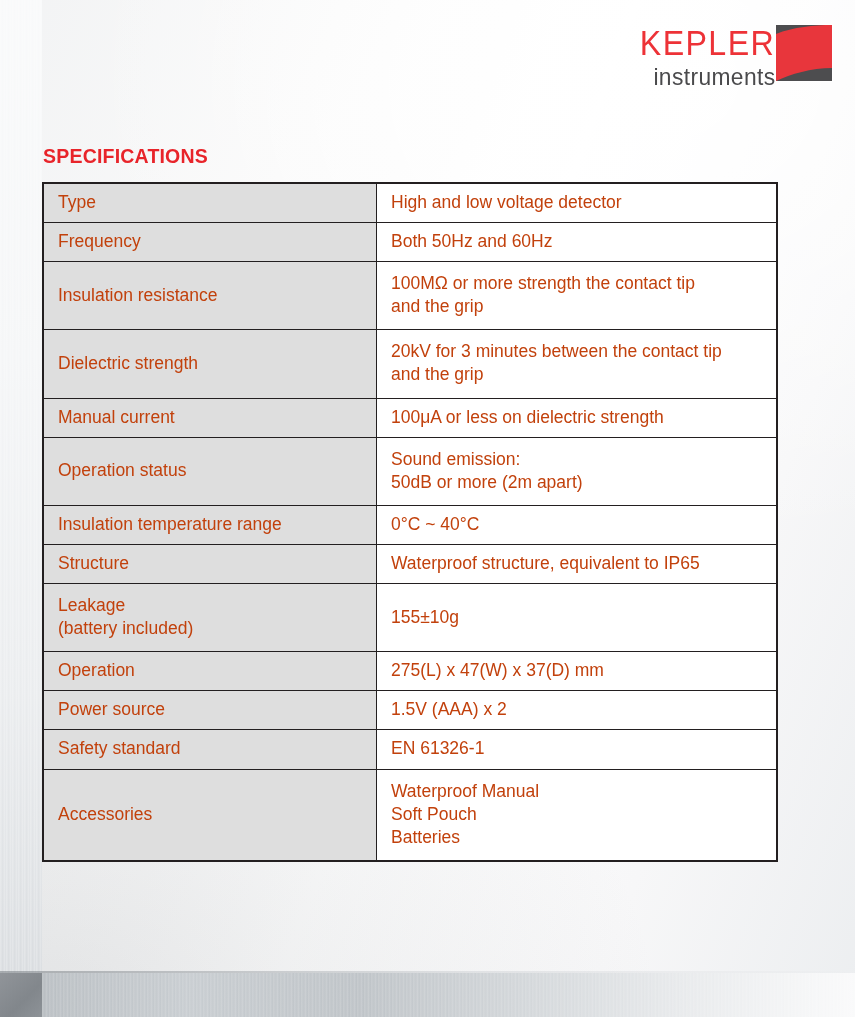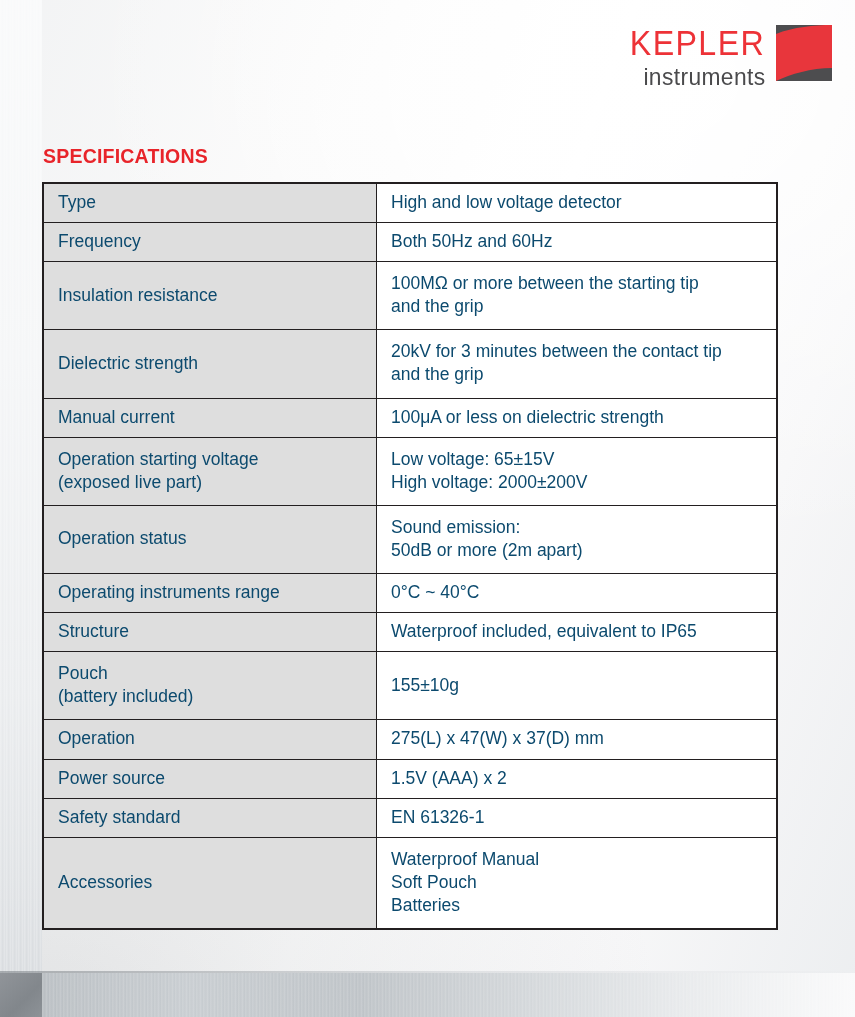--- a/index.html
+++ b/index.html
@@ -98,7 +98,6 @@
     top: 24px;
     display: flex;
     align-items: flex-start;
-    gap: 10px;
   }
   .brand-words {
     display: flex;

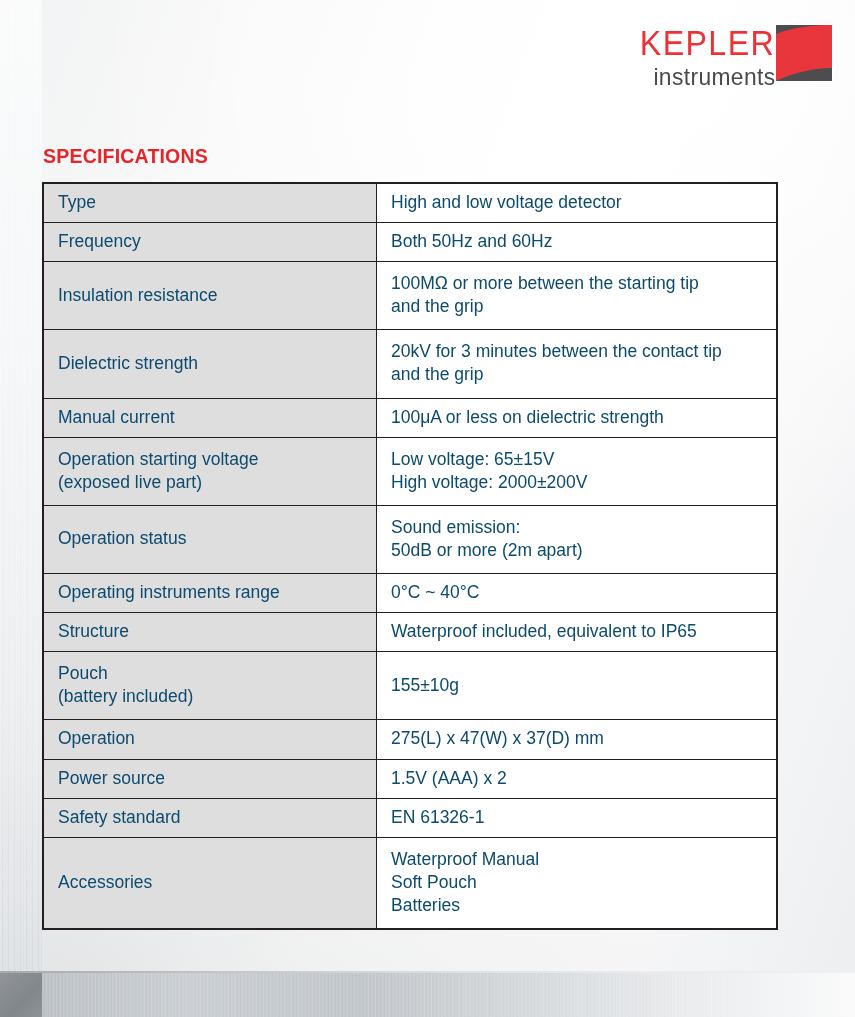--- a/index.html
+++ b/index.html
@@ -164,7 +164,7 @@
     border: 1px solid #231f20;
     font-family: "Liberation Sans", sans-serif;
     font-size: 17.5px;
-    color: #0c4a6e;
+    color: #c2410c;
     line-height: 1.32;
     vertical-align: middle;
     padding: 7px 12px 8px 14px;

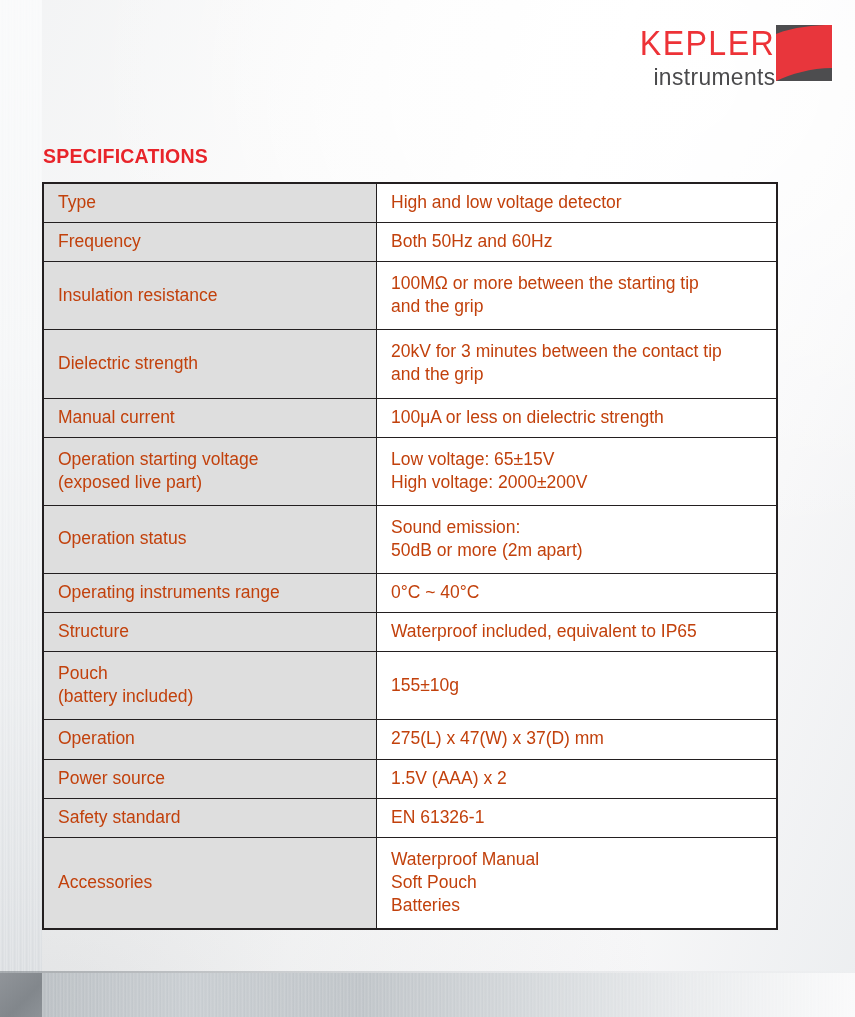--- a/index.html
+++ b/index.html
@@ -231,7 +231,7 @@
             <span class="ln">Insulation resistance</span>
           </td>
           <td class="v">
-            <span class="ln">100MΩ or more between the starting tip</span>
+            <span class="ln">100MΩ or more strength the contact tip</span>
             <span class="ln">and the grip</span>
           </td>
         </tr>

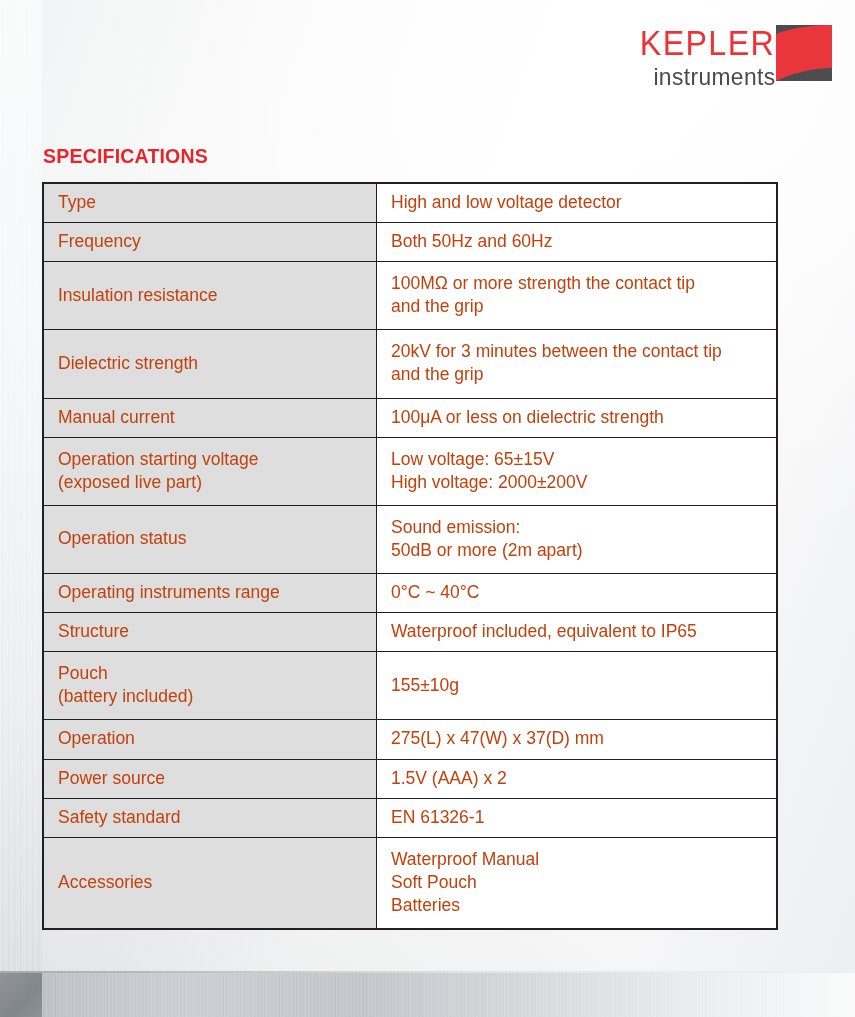--- a/index.html
+++ b/index.html
@@ -254,16 +254,6 @@
         </tr>
         <tr class="tall">
           <td class="k">
-            <span class="ln">Operation starting voltage</span>
-            <span class="ln">(exposed live part)</span>
-          </td>
-          <td class="v">
-            <span class="ln">Low voltage: 65±15V</span>
-            <span class="ln">High voltage: 2000±200V</span>
-          </td>
-        </tr>
-        <tr class="tall">
-          <td class="k">
             <span class="ln">Operation status</span>
           </td>
           <td class="v">

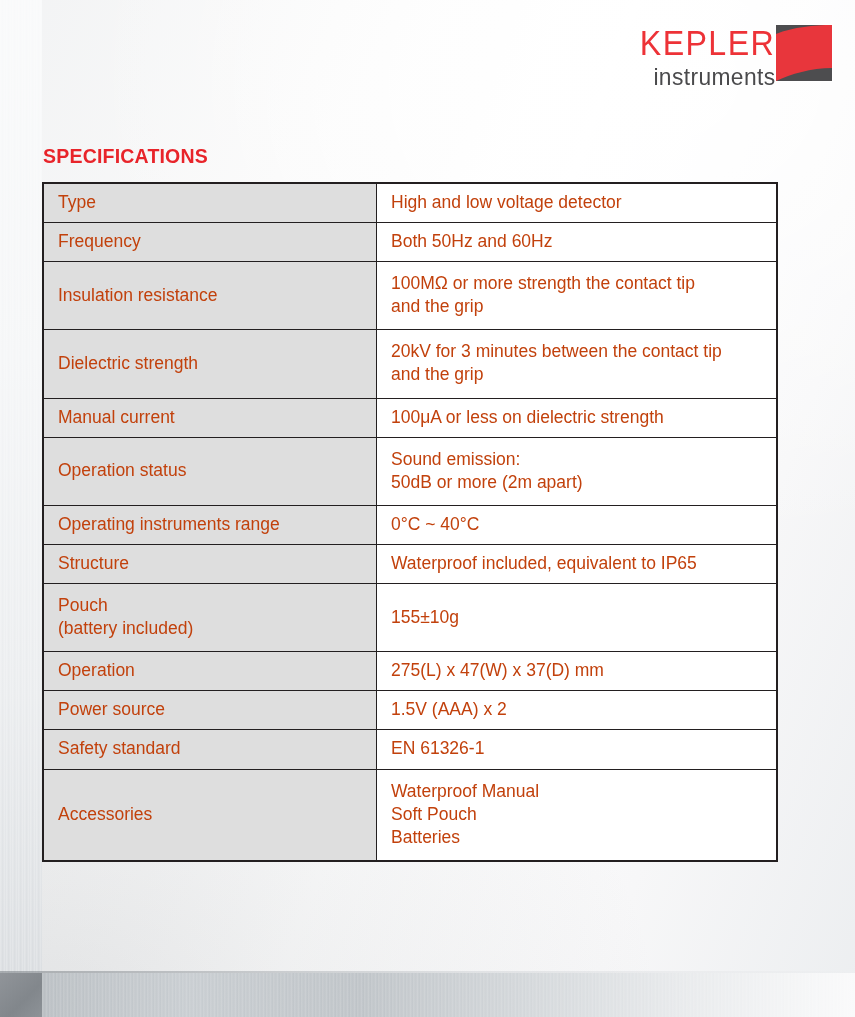--- a/index.html
+++ b/index.html
@@ -263,7 +263,7 @@
         </tr>
         <tr>
           <td class="k">
-            <span class="ln">Operating instruments range</span>
+            <span class="ln">Insulation temperature range</span>
           </td>
           <td class="v">
             <span class="ln">0°C ~ 40°C</span>

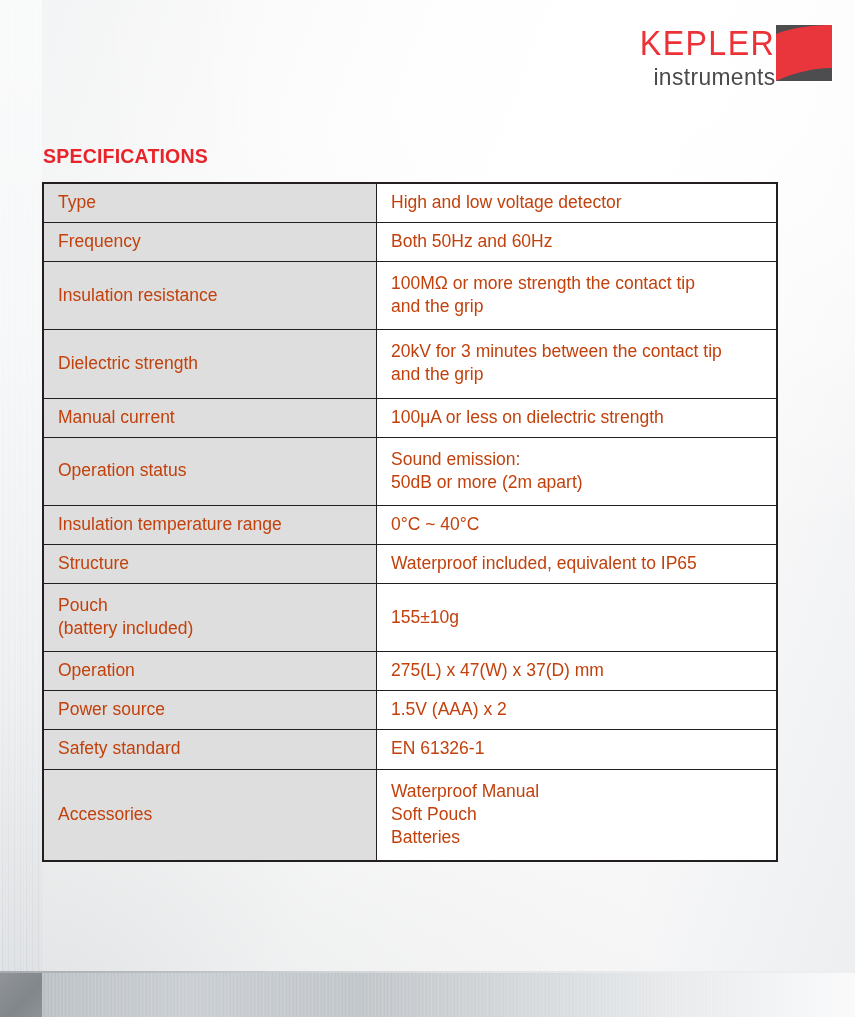--- a/index.html
+++ b/index.html
@@ -274,7 +274,7 @@
             <span class="ln">Structure</span>
           </td>
           <td class="v">
-            <span class="ln">Waterproof included, equivalent to IP65</span>
+            <span class="ln">Waterproof structure, equivalent to IP65</span>
           </td>
         </tr>
         <tr class="tall">

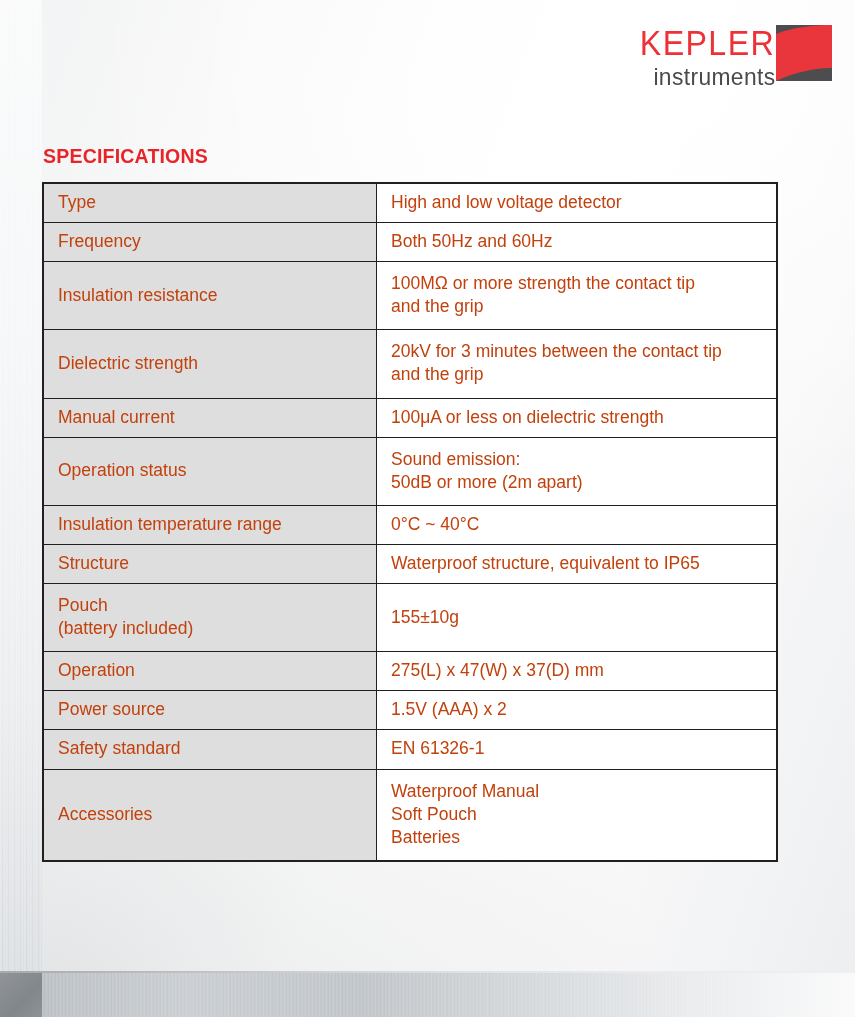--- a/index.html
+++ b/index.html
@@ -279,7 +279,7 @@
         </tr>
         <tr class="tall">
           <td class="k">
-            <span class="ln">Pouch</span>
+            <span class="ln">Leakage</span>
             <span class="ln">(battery included)</span>
           </td>
           <td class="v">

